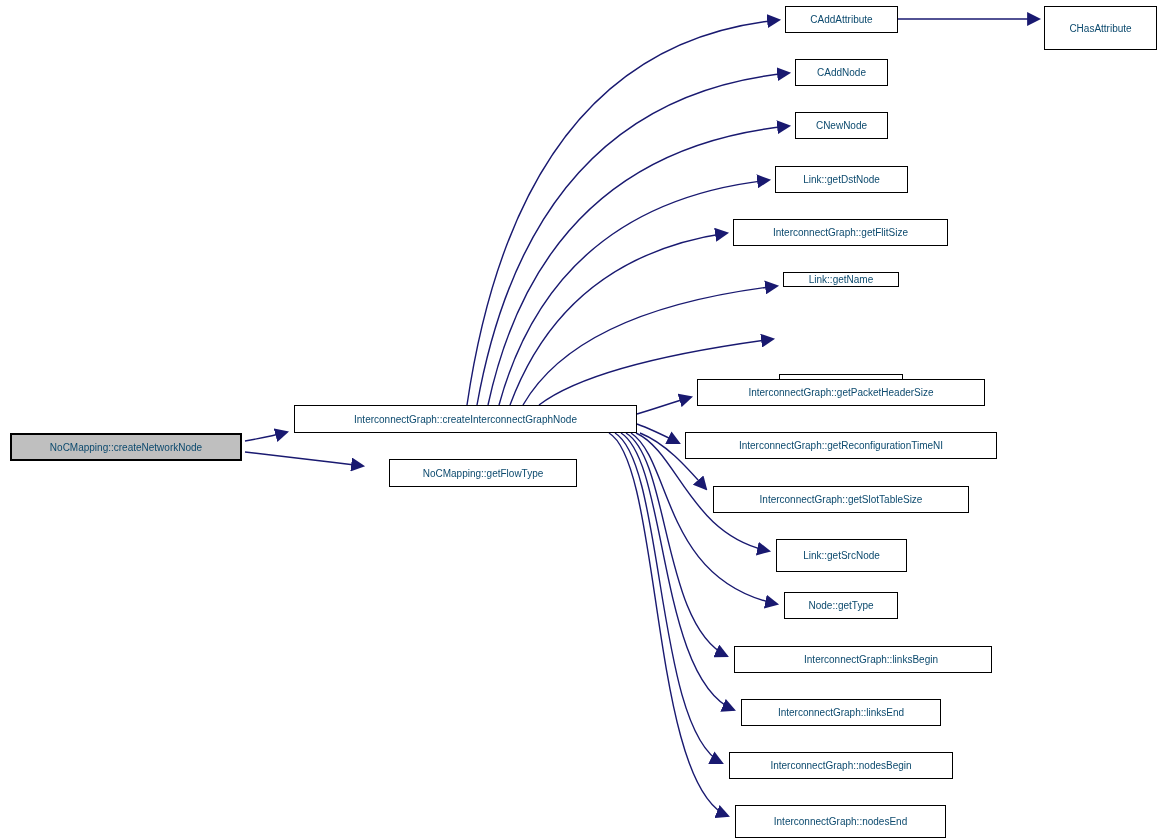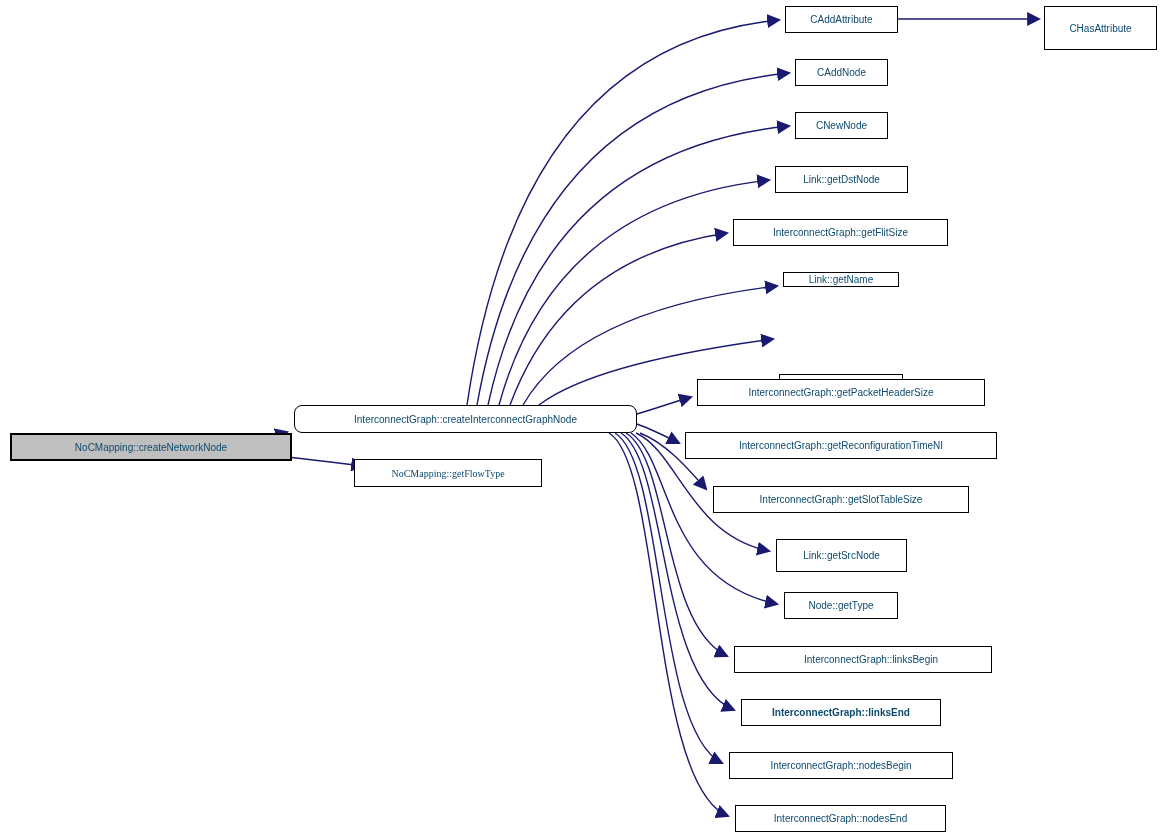--- a/index.html
+++ b/index.html
@@ -64,7 +64,7 @@
 
   <div class="node highlight" style="left:10px;top:433px;width:282px;">NoCMapping::createNetworkNode</div>
 
-  <div class="node" style="left:294px;top:405px;width:343px;border-radius:8px;">InterconnectGraph::createInterconnectGraphNode</div>
+  <div class="node" style="left:294px;top:405px;width:343px;">InterconnectGraph::createInterconnectGraphNode</div>
 
   <div class="node" style="left:354px;top:459px;width:188px;font-family:Liberation Serif, serif;">NoCMapping::getFlowType</div>
 

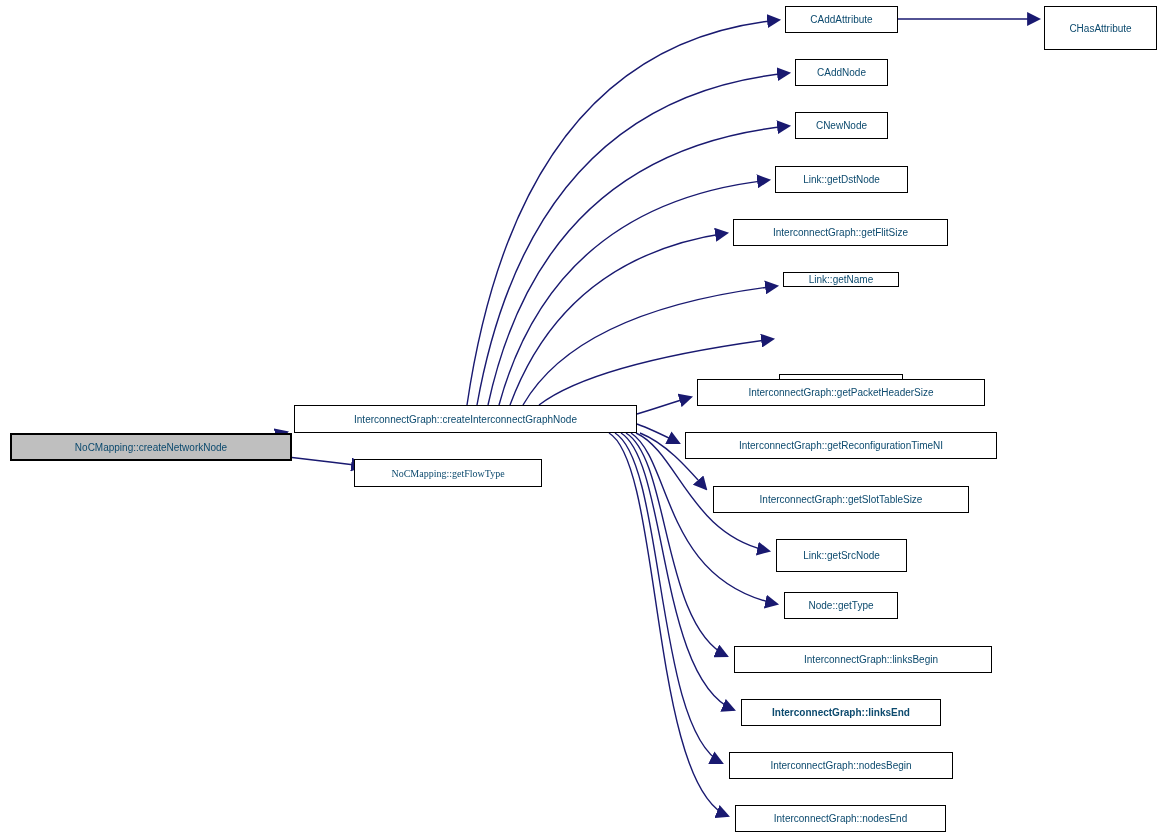--- a/index.html
+++ b/index.html
@@ -62,7 +62,7 @@
     <path class="edge" marker-end="url(#arrow)" d="M 898 19 L 1039 19"></path>
   </svg>
 
-  <div class="node highlight" style="left:10px;top:433px;width:282px;">NoCMapping::createNetworkNode</div>
+  <div class="node highlight" style="left:10px;top:433px;width:232px;">NoCMapping::createNetworkNode</div>
 
   <div class="node" style="left:294px;top:405px;width:343px;">InterconnectGraph::createInterconnectGraphNode</div>
 

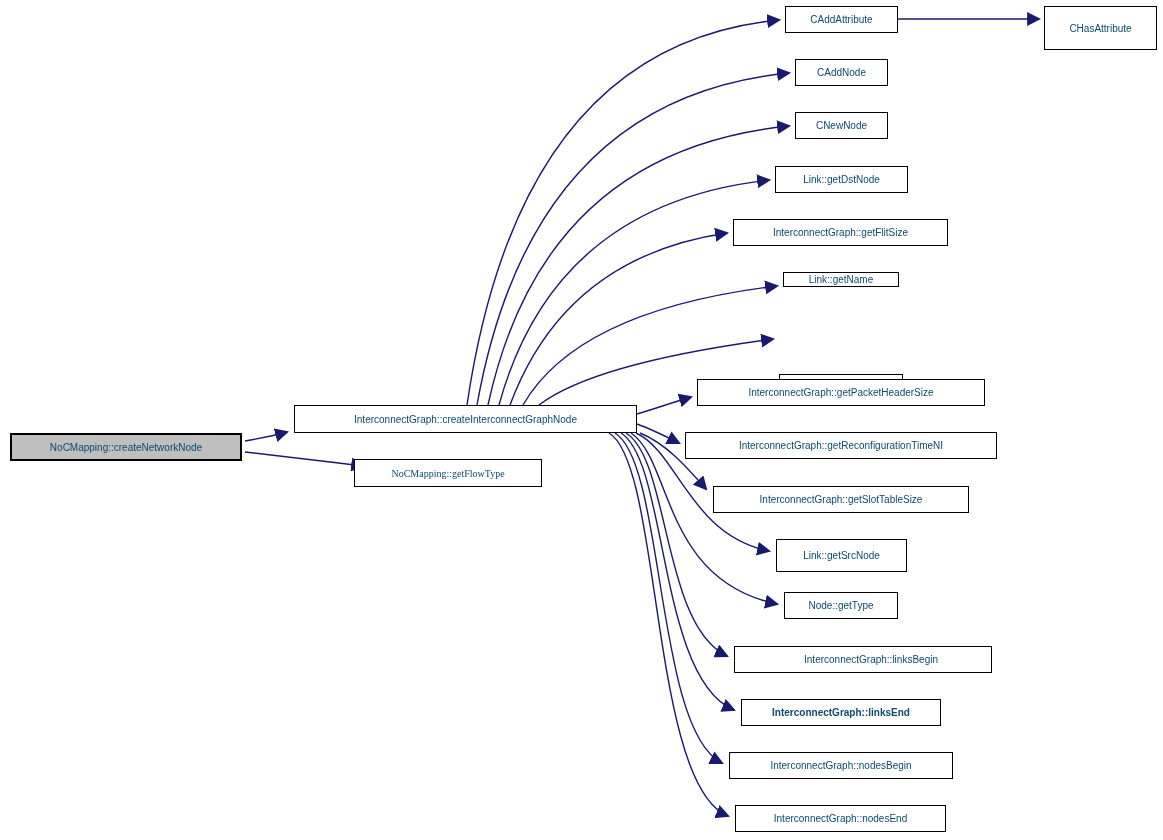--- a/index.html
+++ b/index.html
@@ -66,7 +66,7 @@
 
   <div class="node" style="left:294px;top:405px;width:343px;">InterconnectGraph::createInterconnectGraphNode</div>
 
-  <div class="node" style="left:354px;top:459px;width:188px;font-family:Liberation Serif, serif;">NoCMapping::getFlowType</div>
+  <div class="node" style="left:389px;top:459px;width:188px;">NoCMapping::getFlowType</div>
 
   <div class="node" style="left:785px;top:6px;width:113px;height:27px;">CAddAttribute</div>
 

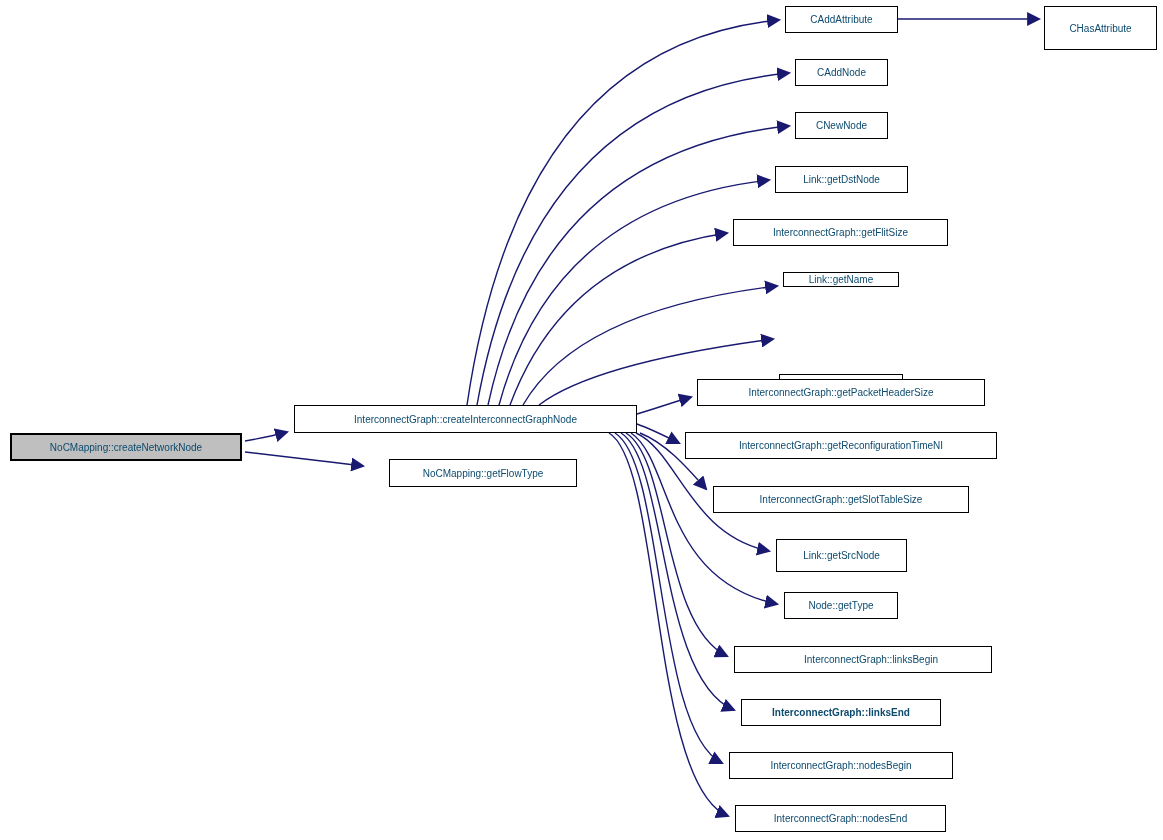--- a/index.html
+++ b/index.html
@@ -96,7 +96,7 @@
 
   <div class="node" style="left:734px;top:646px;width:258px;height:27px;padding-left:16px;">InterconnectGraph::linksBegin</div>
 
-  <div class="node" style="left:741px;top:699px;width:200px;height:27px;font-weight:bold;">InterconnectGraph::linksEnd</div>
+  <div class="node" style="left:741px;top:699px;width:200px;height:27px;">InterconnectGraph::linksEnd</div>
 
   <div class="node" style="left:729px;top:752px;width:224px;height:27px;">InterconnectGraph::nodesBegin</div>
 

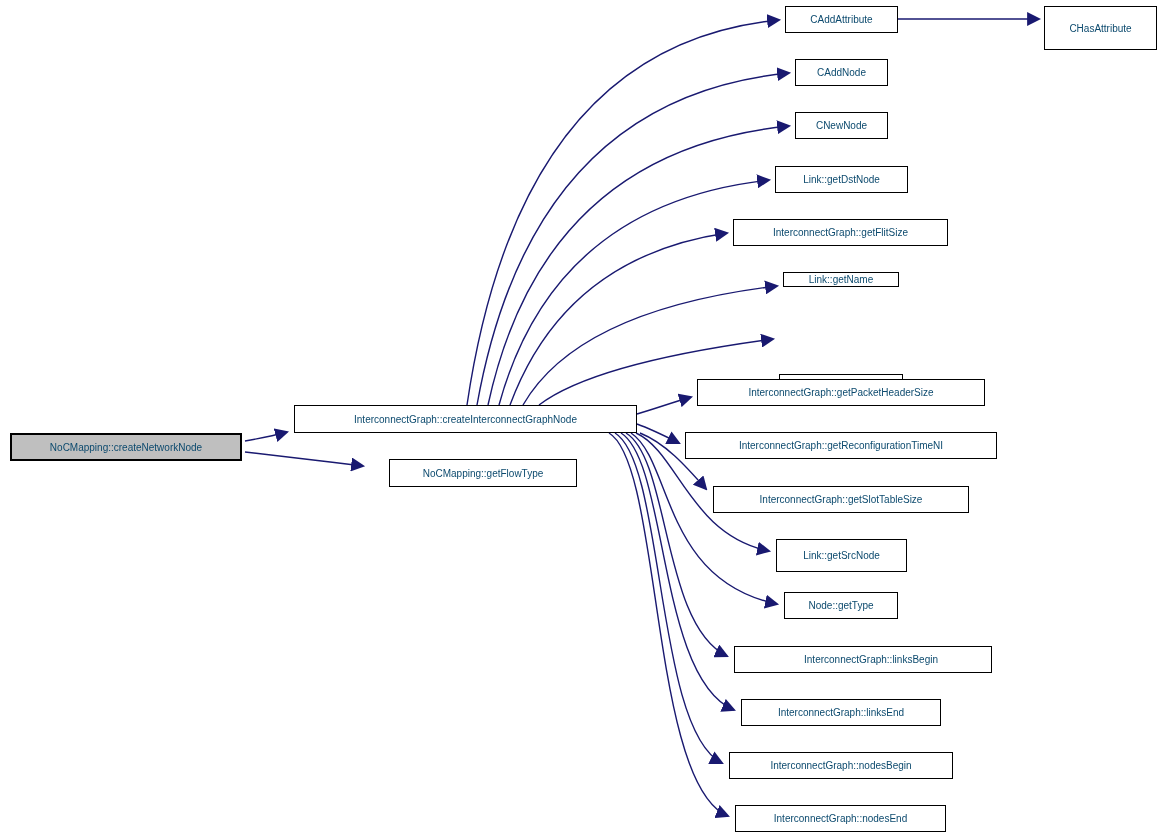--- a/index.html
+++ b/index.html
@@ -100,7 +100,7 @@
 
   <div class="node" style="left:729px;top:752px;width:224px;height:27px;">InterconnectGraph::nodesBegin</div>
 
-  <div class="node" style="left:735px;top:805px;width:211px;height:27px;">InterconnectGraph::nodesEnd</div>
+  <div class="node" style="left:735px;top:805px;width:211px;height:33px;">InterconnectGraph::nodesEnd</div>
 
 </div>
 

